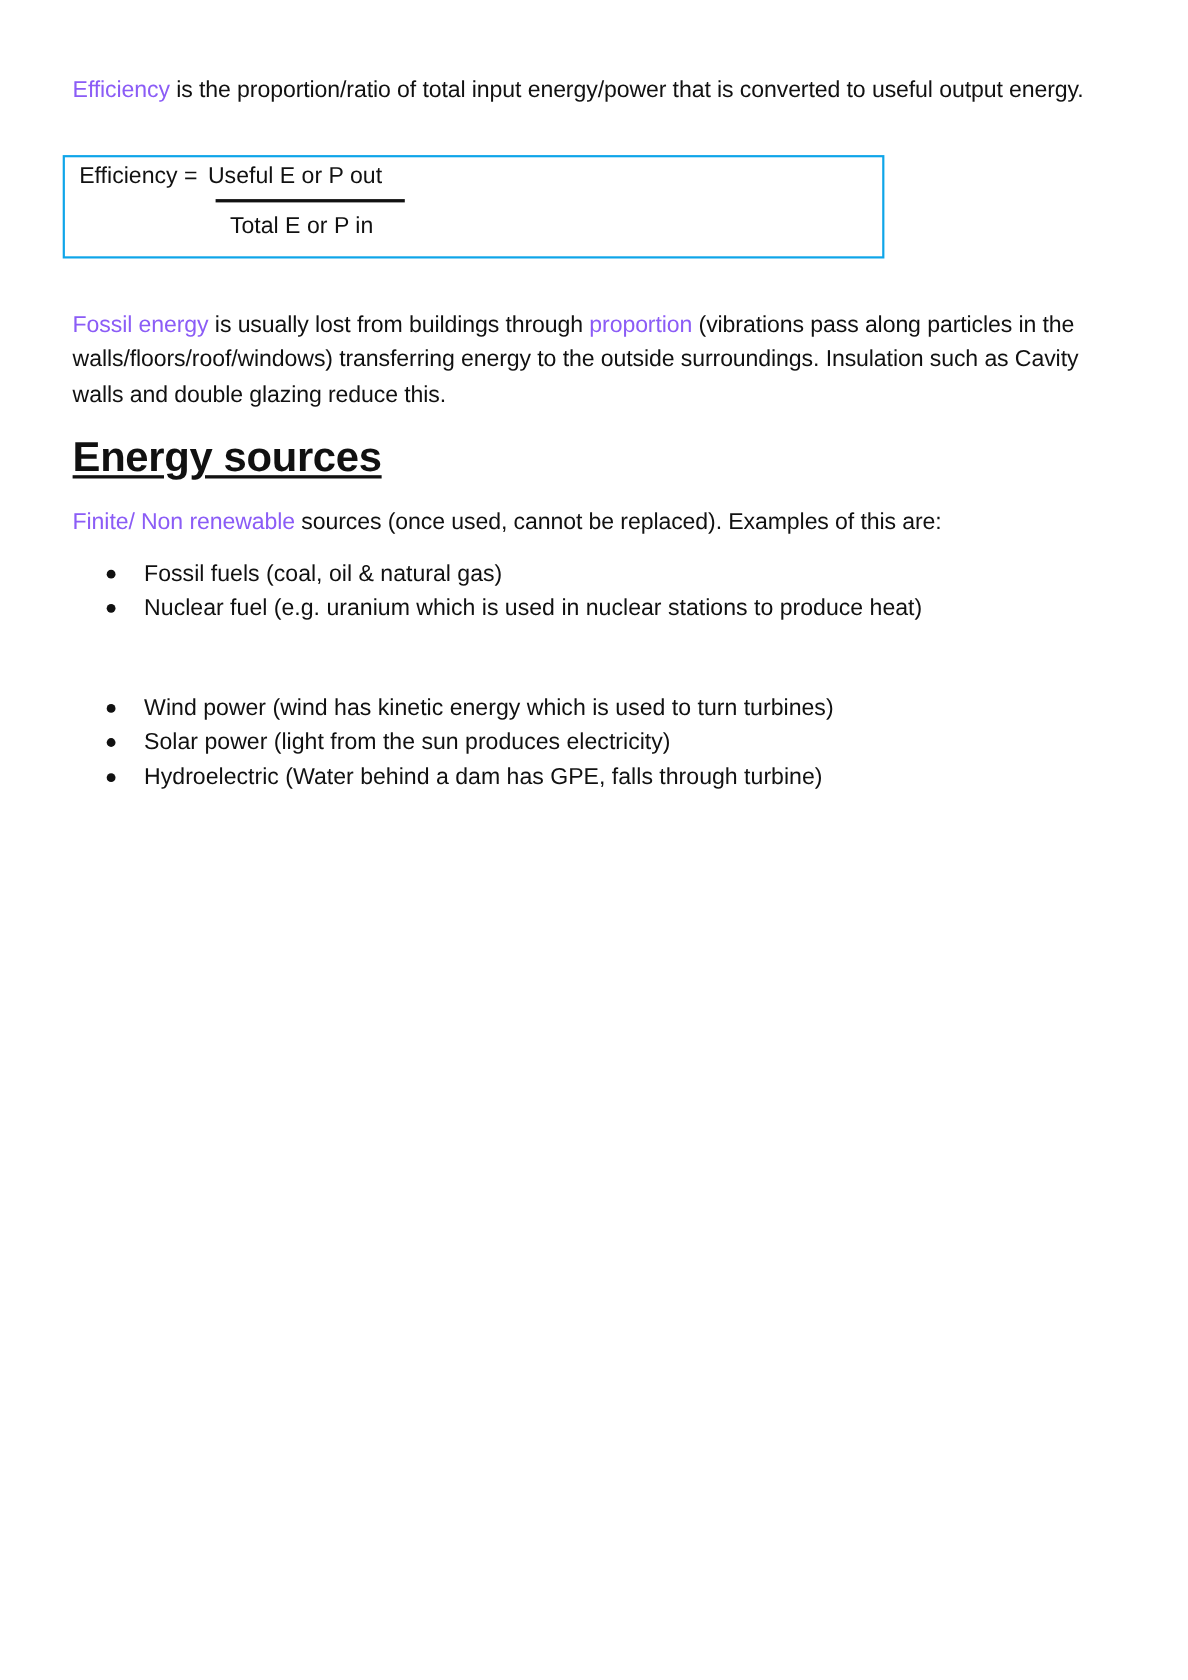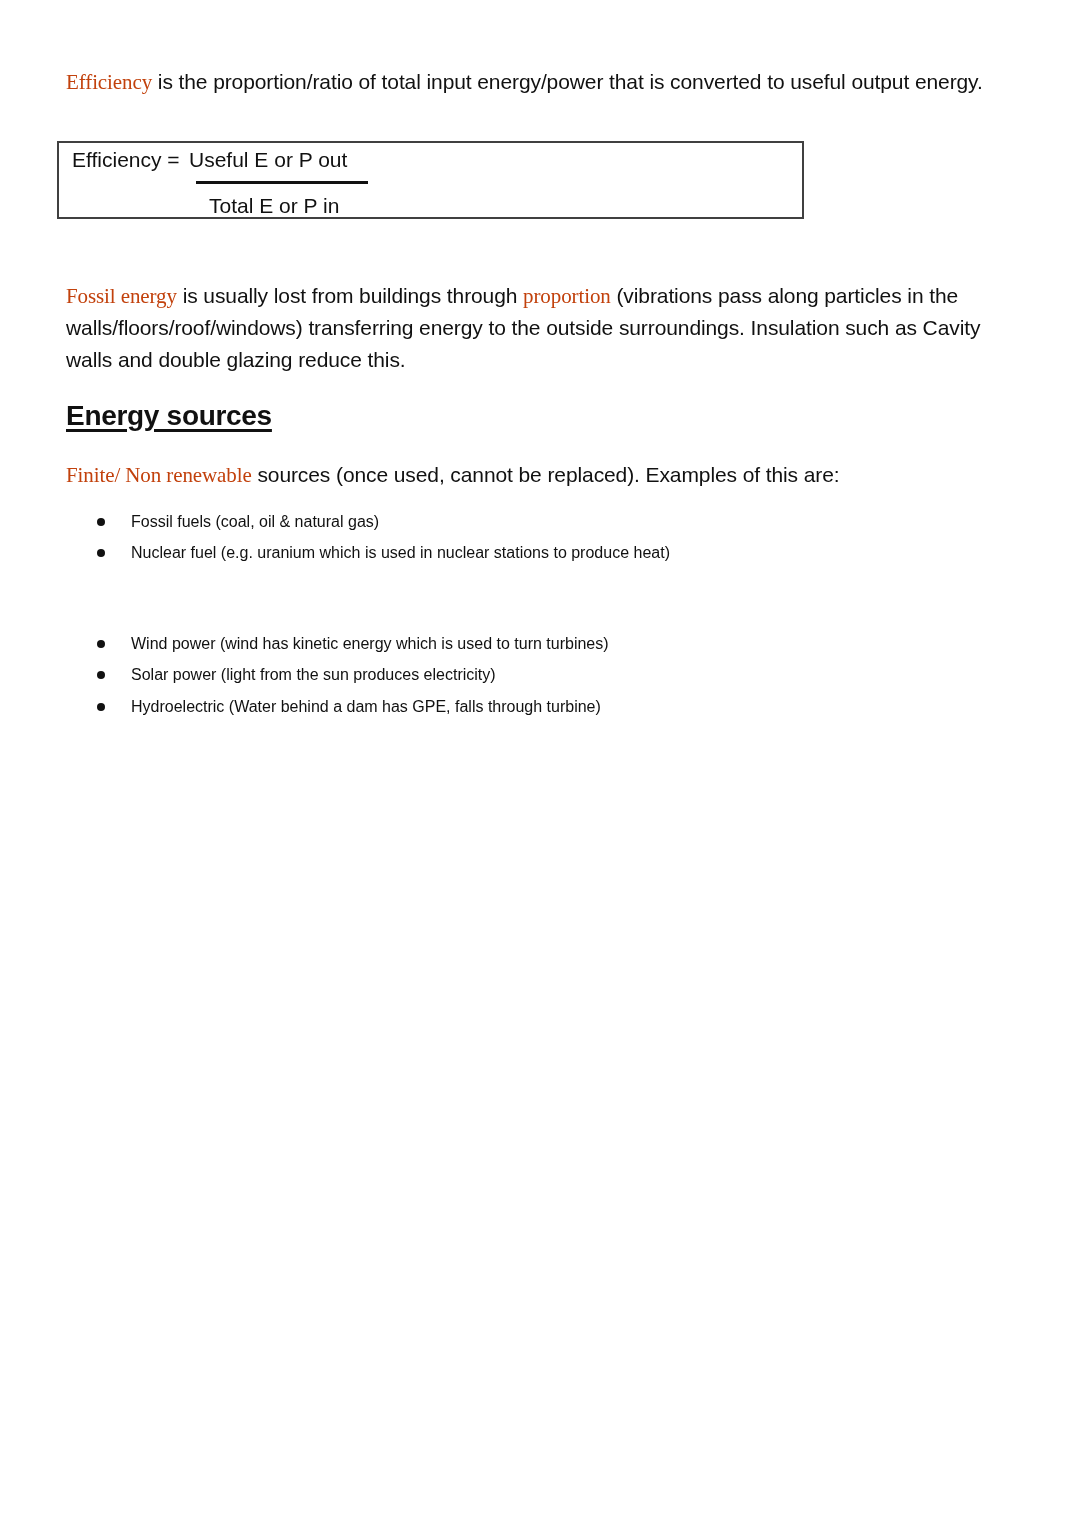--- a/index.html
+++ b/index.html
@@ -13,7 +13,7 @@
     position: absolute; left: 66px; width: 950px;
     font-size: 21px; line-height: 31.3px; letter-spacing: -0.1px;
   }
-  .red { color: #c2410c; font-family: Liberation Serif, serif; }
+  .red { color: #8b5cf6; }
   #p-eff { top: 66px; }
   .eq-box {
     position: absolute; left: 57px; top: 141px; width: 747px; height: 78px;

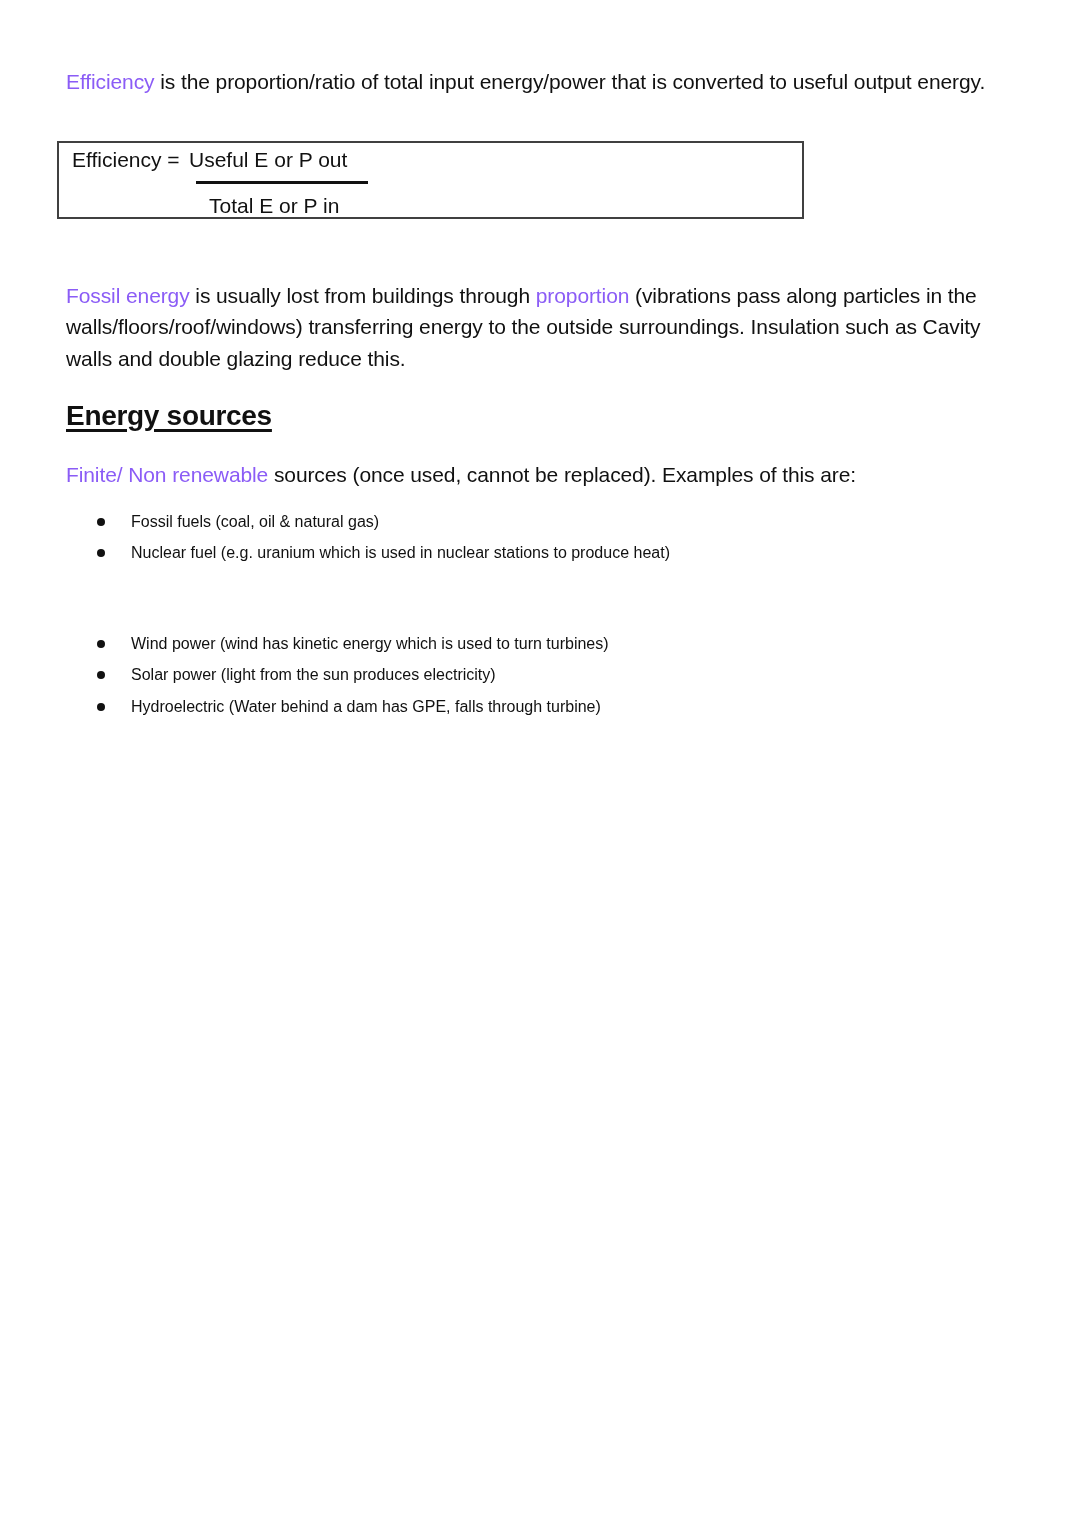--- a/index.html
+++ b/index.html
@@ -16,8 +16,8 @@
   .red { color: #8b5cf6; }
   #p-eff { top: 66px; }
   .eq-box {
-    position: absolute; left: 57px; top: 141px; width: 747px; height: 78px;
-    border: 2px solid #404040; box-sizing: border-box;
+    position: absolute; left: 57px; top: 141px; width: 747px; height: 94px;
+    border: 2px solid #0ea5e9; box-sizing: border-box;
   }
   .eq-line {
     position: absolute; font-size: 21px; line-height: 26px;

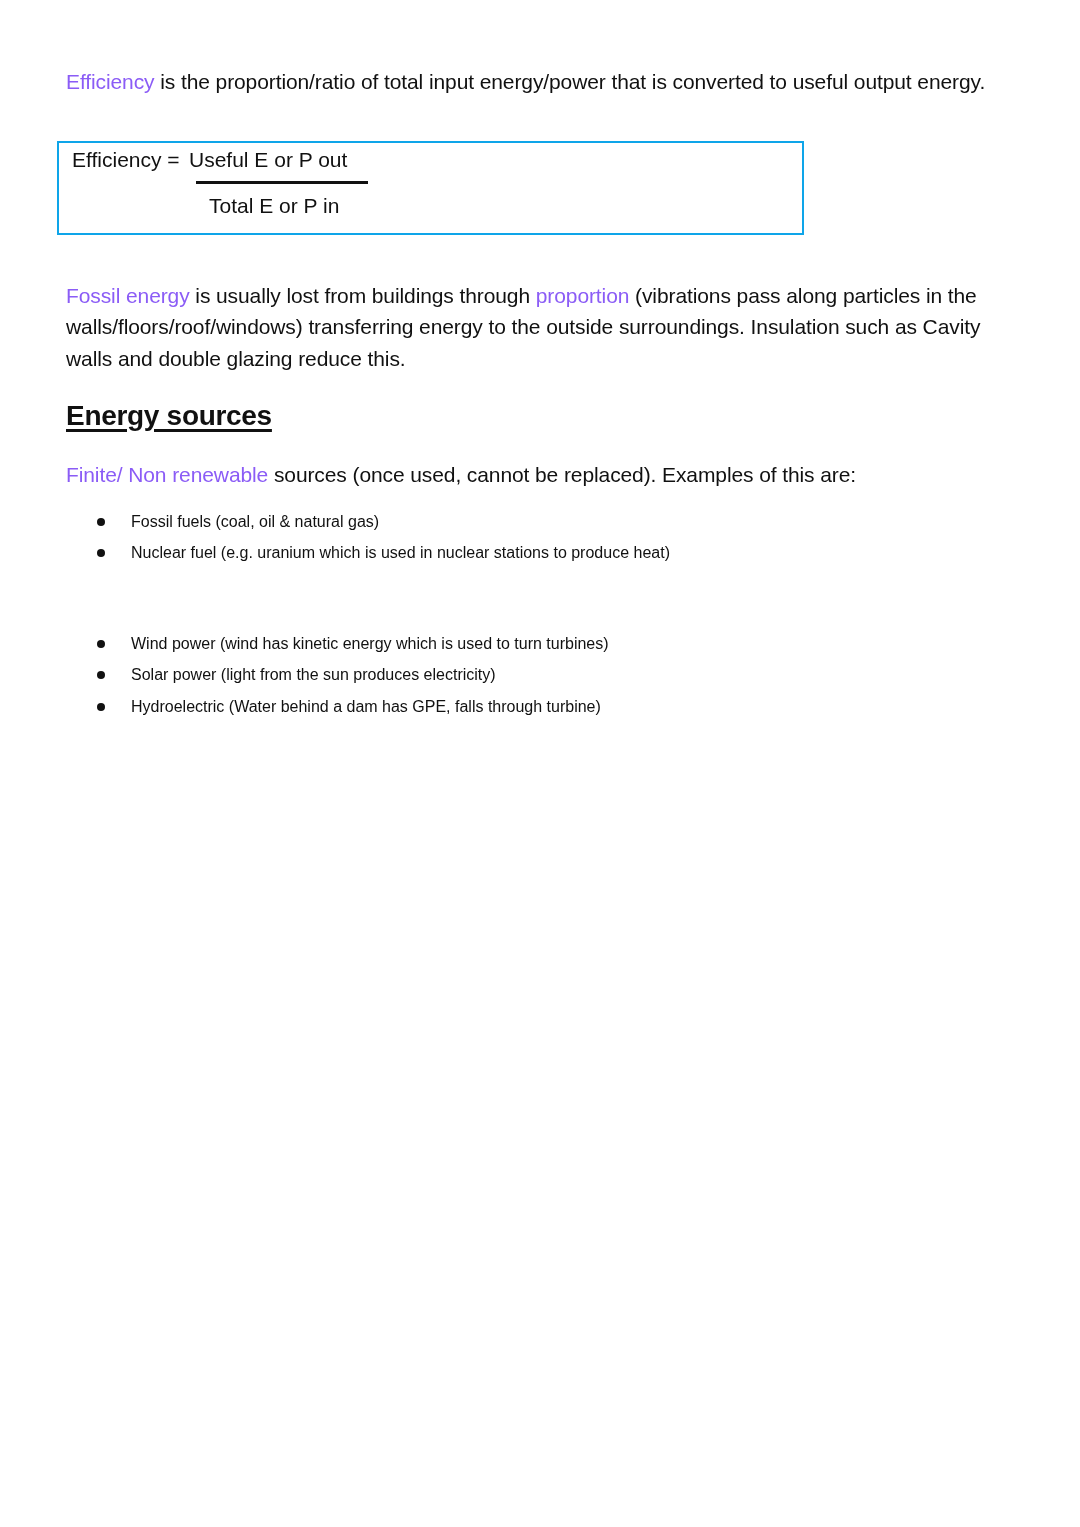--- a/index.html
+++ b/index.html
@@ -29,7 +29,7 @@
   #eq-den { left: 150px; top: 50px; }
   #p-thermal { top: 280px; }
   #heading {
-    position: absolute; left: 66px; top: 392px; font-size: 28px; font-weight: bold;
+    position: absolute; left: 66px; top: 392px; font-size: 38px; font-weight: bold;
     text-decoration: underline; text-decoration-thickness: 3px; text-underline-offset: 4px;
     line-height: 48px; letter-spacing: -0.3px;
   }

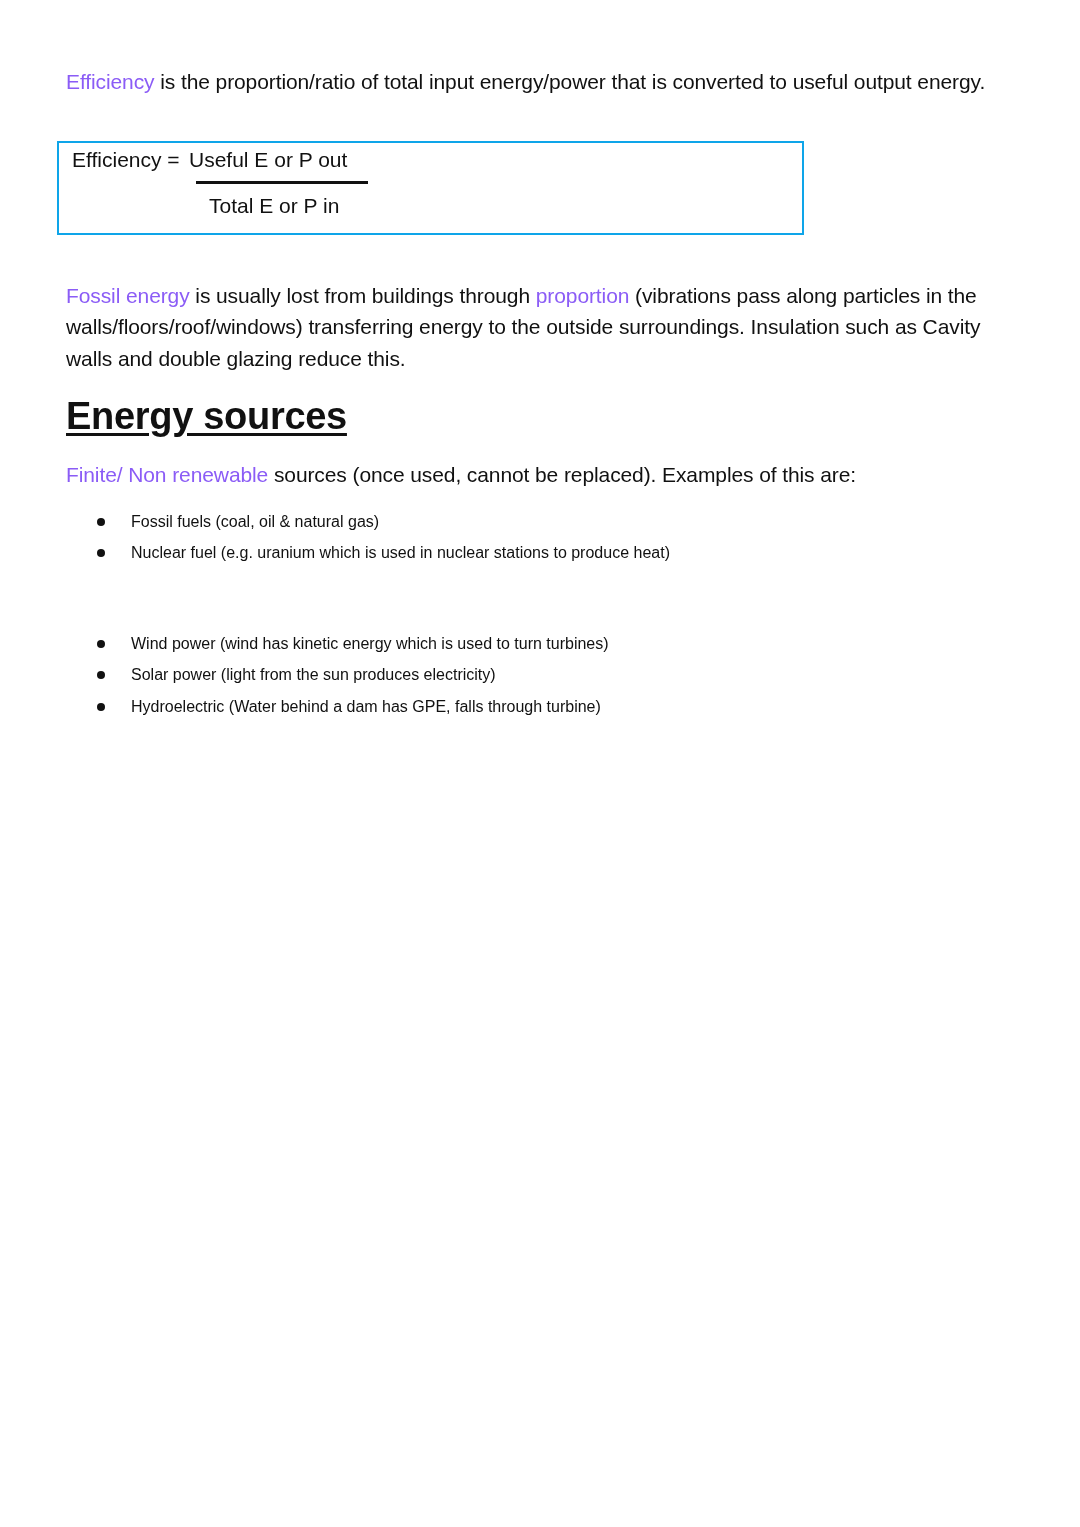--- a/index.html
+++ b/index.html
@@ -36,7 +36,7 @@
   #p-finite { top: 459px; }
   #p-renew { top: 582px; }
   ul.bullets { position: absolute; left: 0; margin: 0; padding: 0; list-style: none; width: 1000px; }
-  ul.bullets li { position: relative; font-size: 16px; line-height: 31.4px; padding-left: 131px; }
+  ul.bullets li { position: relative; font-size: 21px; line-height: 31.4px; padding-left: 131px; }
   ul.bullets li .dot {
     position: absolute; left: 97px; top: 12px; width: 8px; height: 8px; border-radius: 50%; background: #111;
   }

